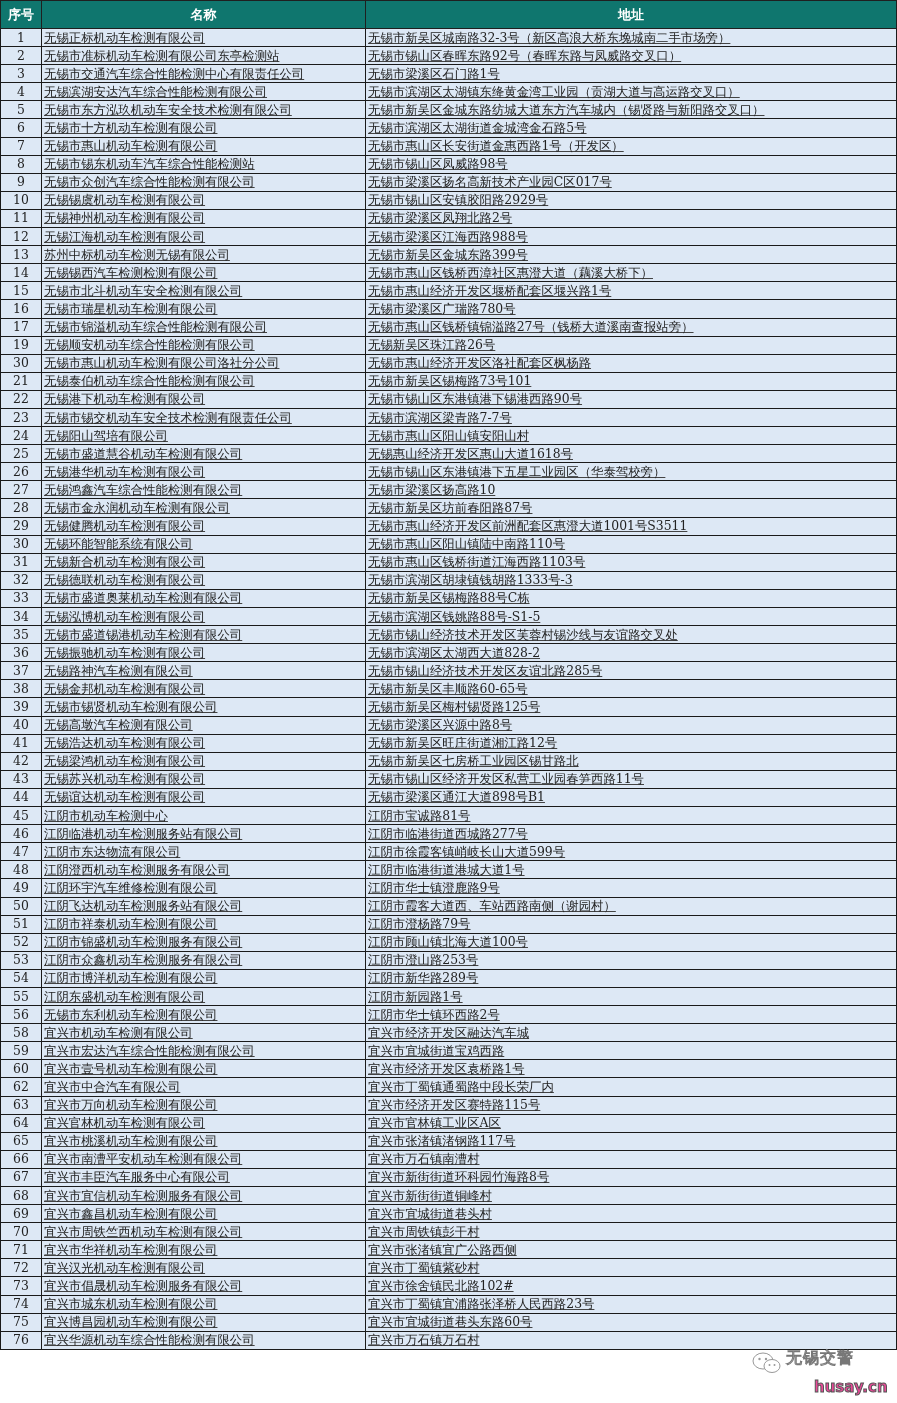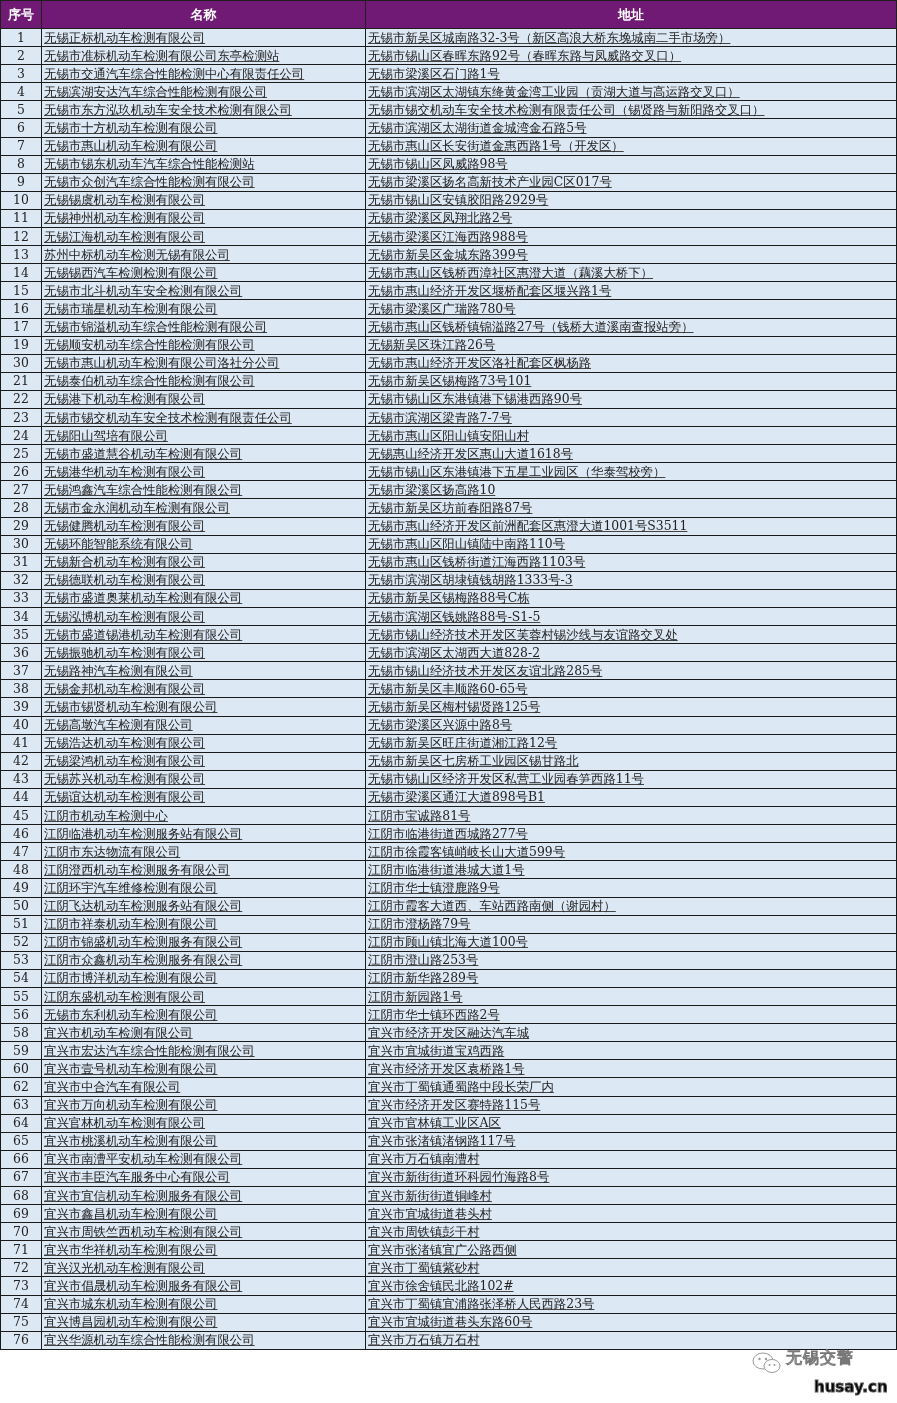--- a/index.html
+++ b/index.html
@@ -9,7 +9,7 @@
   table.list col.c-name { width: 324px; }
   table.list col.c-addr { width: 531px; }
   table.list th {
-    background: #701a75; color: #ffffff; font-family: "DejaVu Sans", "Liberation Sans", sans-serif;
+    background: #0f766e; color: #ffffff; font-family: "DejaVu Sans", "Liberation Sans", sans-serif;
     font-weight: bold; font-size: 13px; height: 27px; padding: 0; border: 1px solid #1f1f1f; text-align: center;
   }
   table.list td {

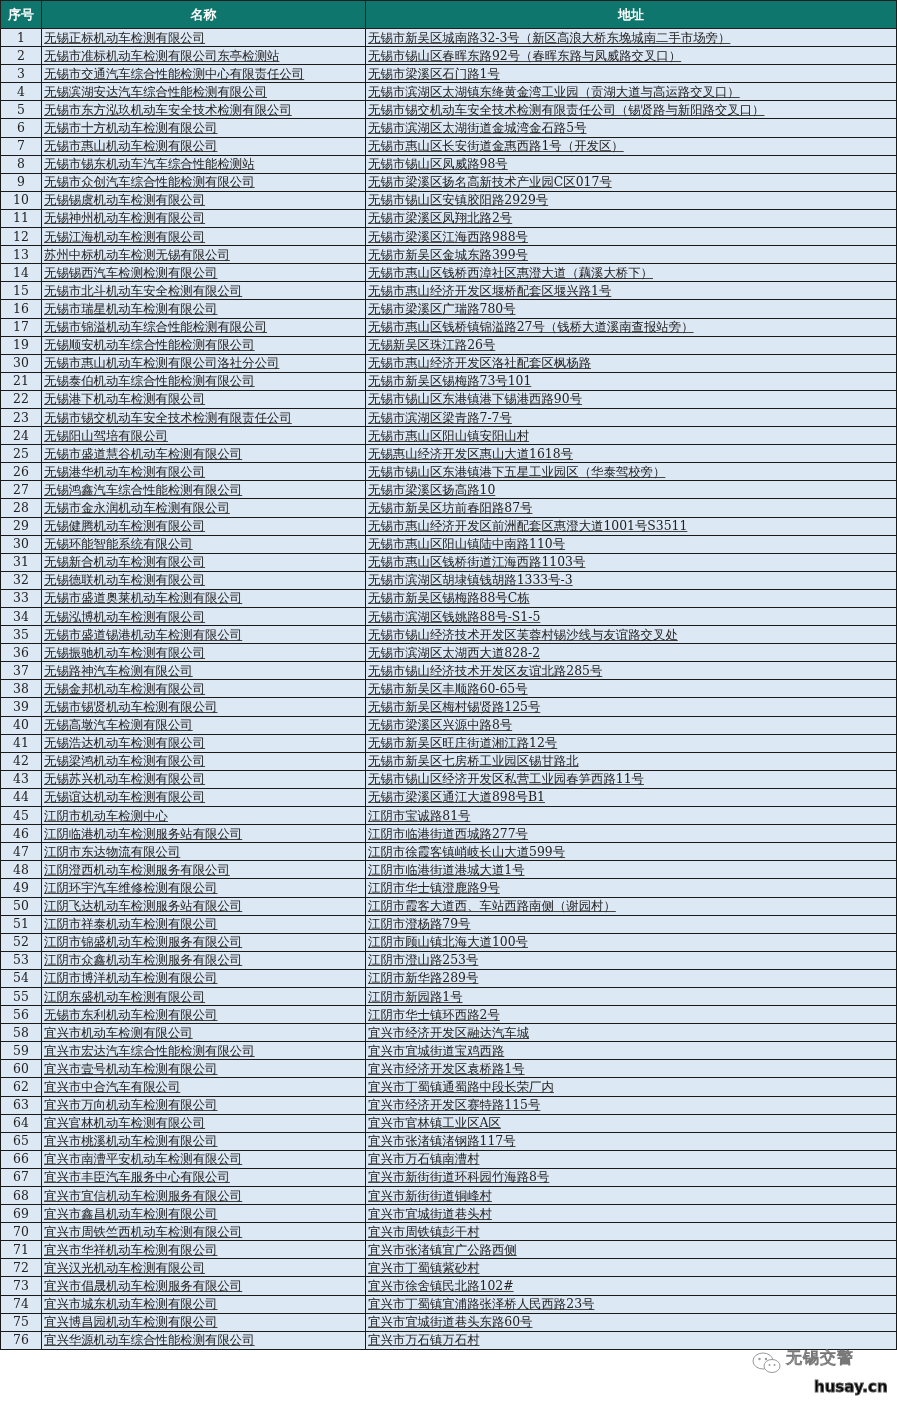--- a/index.html
+++ b/index.html
@@ -64,7 +64,7 @@
       <tr>
         <td class="no">5</td>
         <td>无锡市东方泓玖机动车安全技术检测有限公司</td>
-        <td>无锡市锡交机动车安全技术检测有限责任公司（锡贤路与新阳路交叉口）</td>
+        <td>无锡市新吴区金城东路纺城大道东方汽车城内（锡贤路与新阳路交叉口）</td>
       </tr>
       <tr>
         <td class="no">6</td>

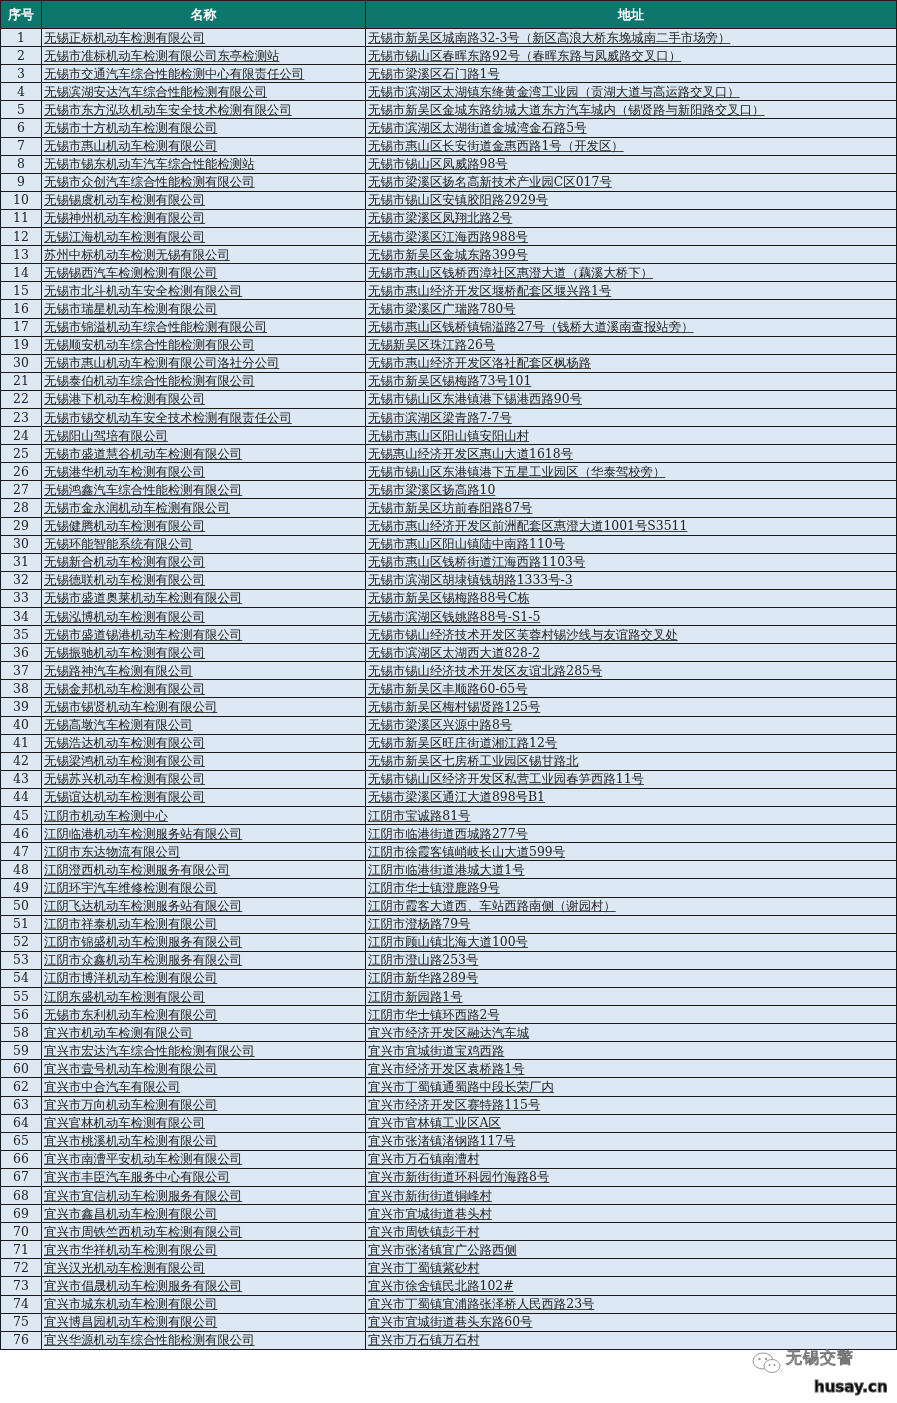--- a/index.html
+++ b/index.html
@@ -21,7 +21,7 @@
   .wm-icon { position: absolute; left: 0; top: 4px; width: 30px; height: 22px; }
   .wm-title { position: absolute; left: 34px; top: 0; font-family: "DejaVu Sans", sans-serif; font-size: 16px; color: #fff;
     -webkit-text-stroke: 1px #777; letter-spacing: 1px; }
-  .wm-url { position: absolute; left: 62px; top: 30px; font-family: "DejaVu Sans", sans-serif; font-weight: bold; font-size: 15px; color: #000000;
+  .wm-url { position: absolute; left: 62px; top: 30px; font-family: "DejaVu Sans", sans-serif; font-weight: bold; font-size: 15px; color: #ec4899;
     -webkit-text-stroke: 1px #555; }
 </style>
 </head>

